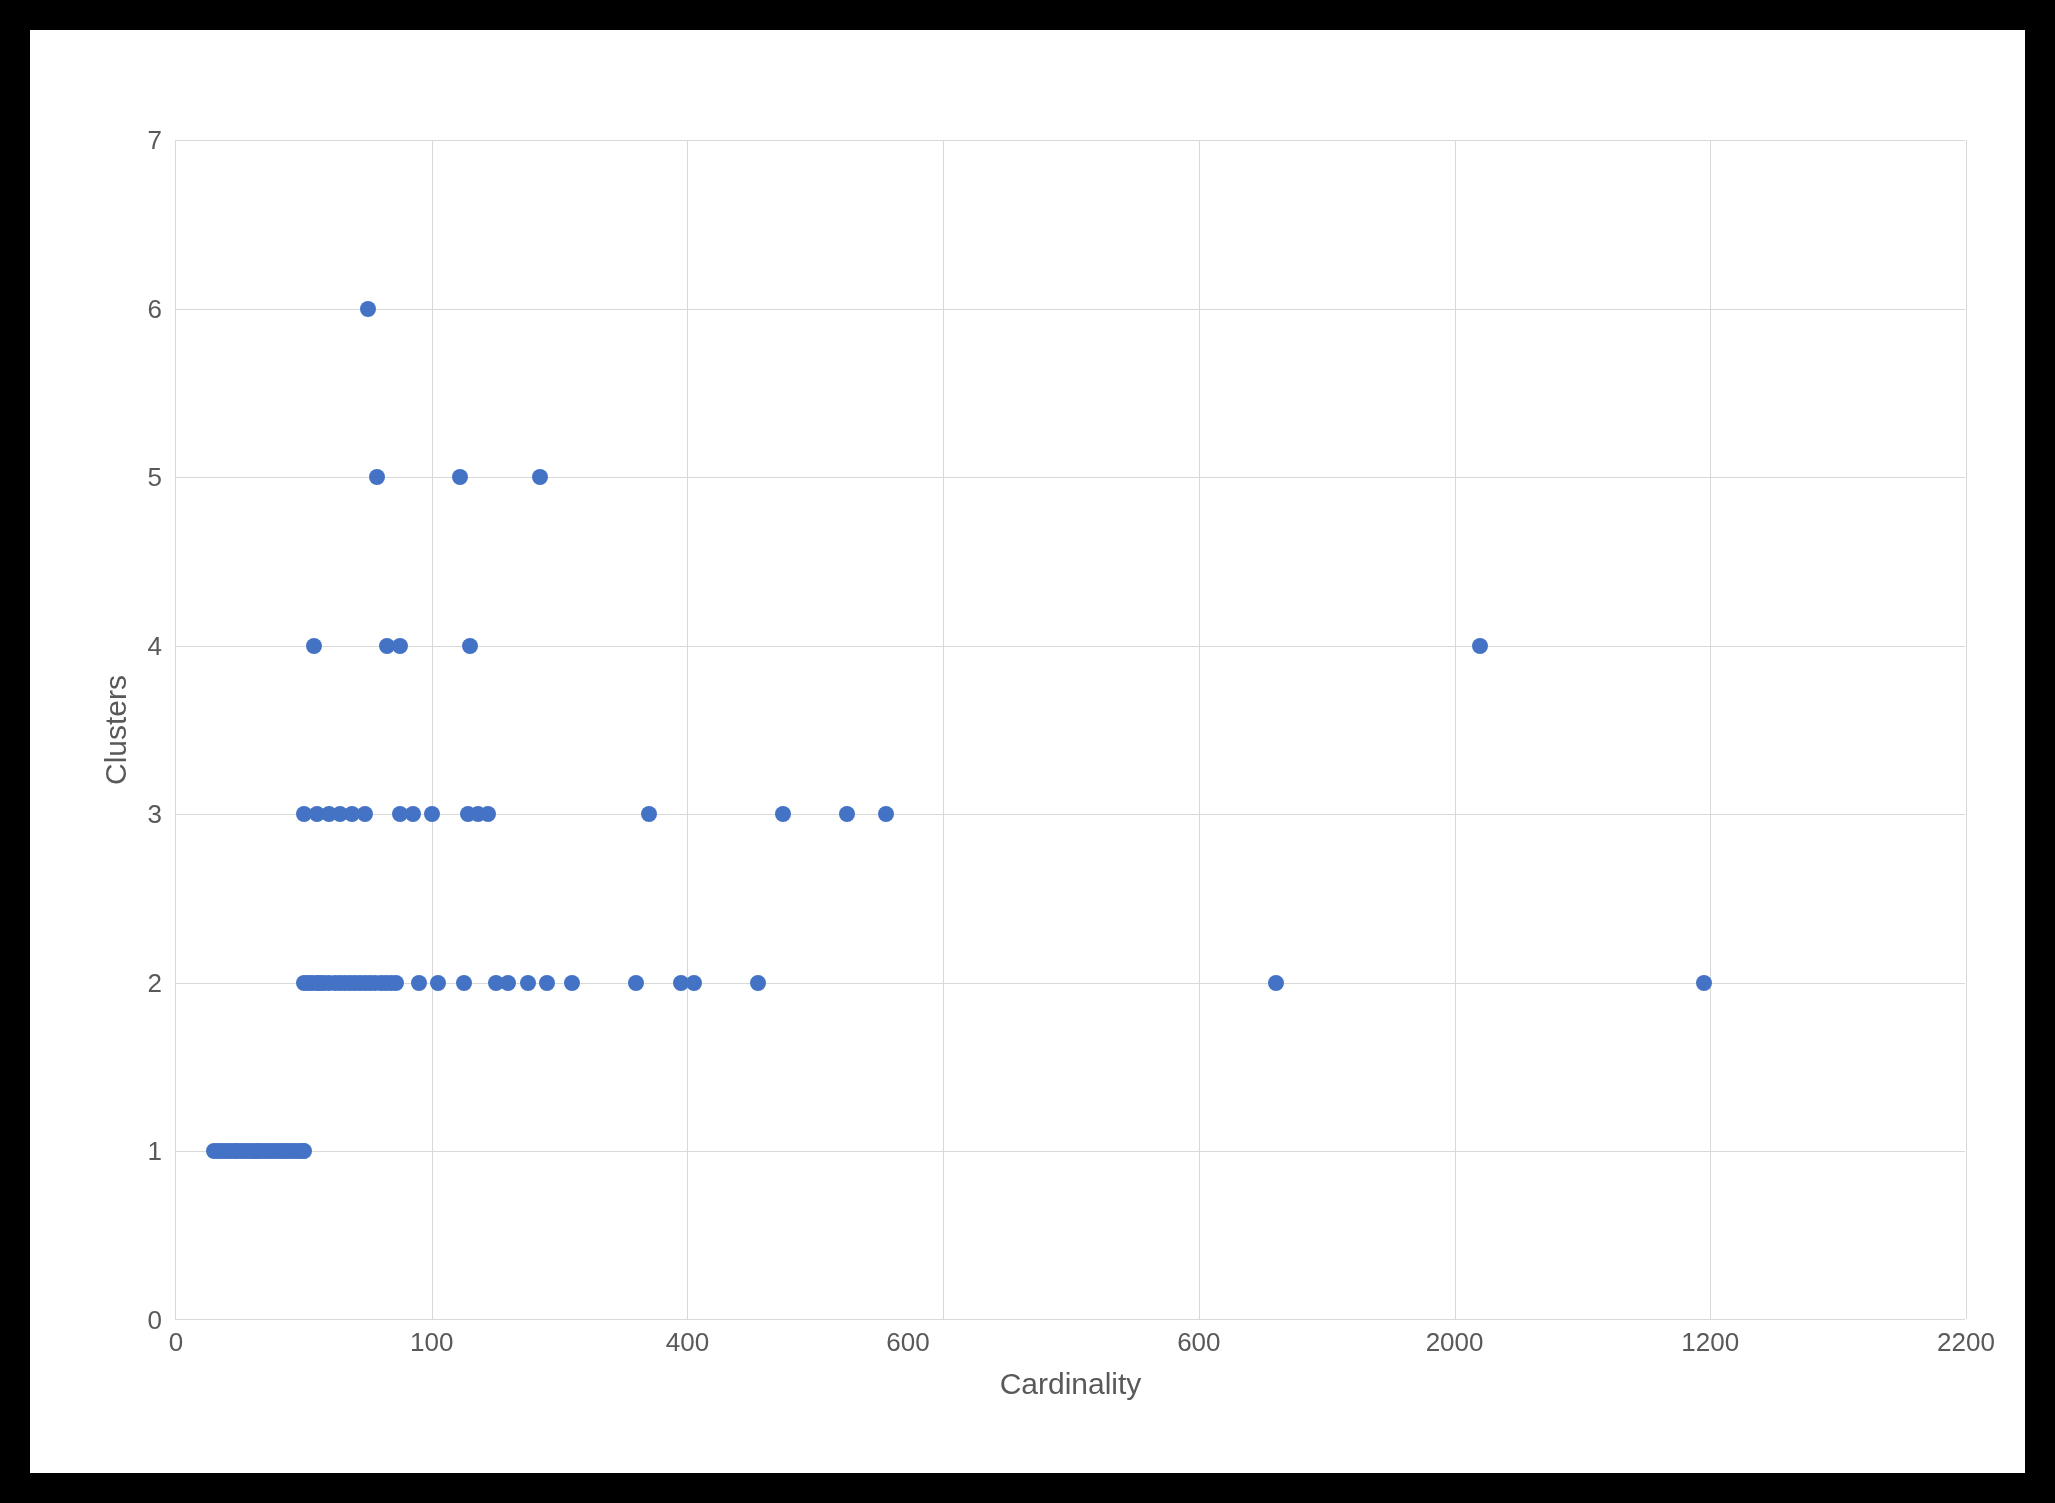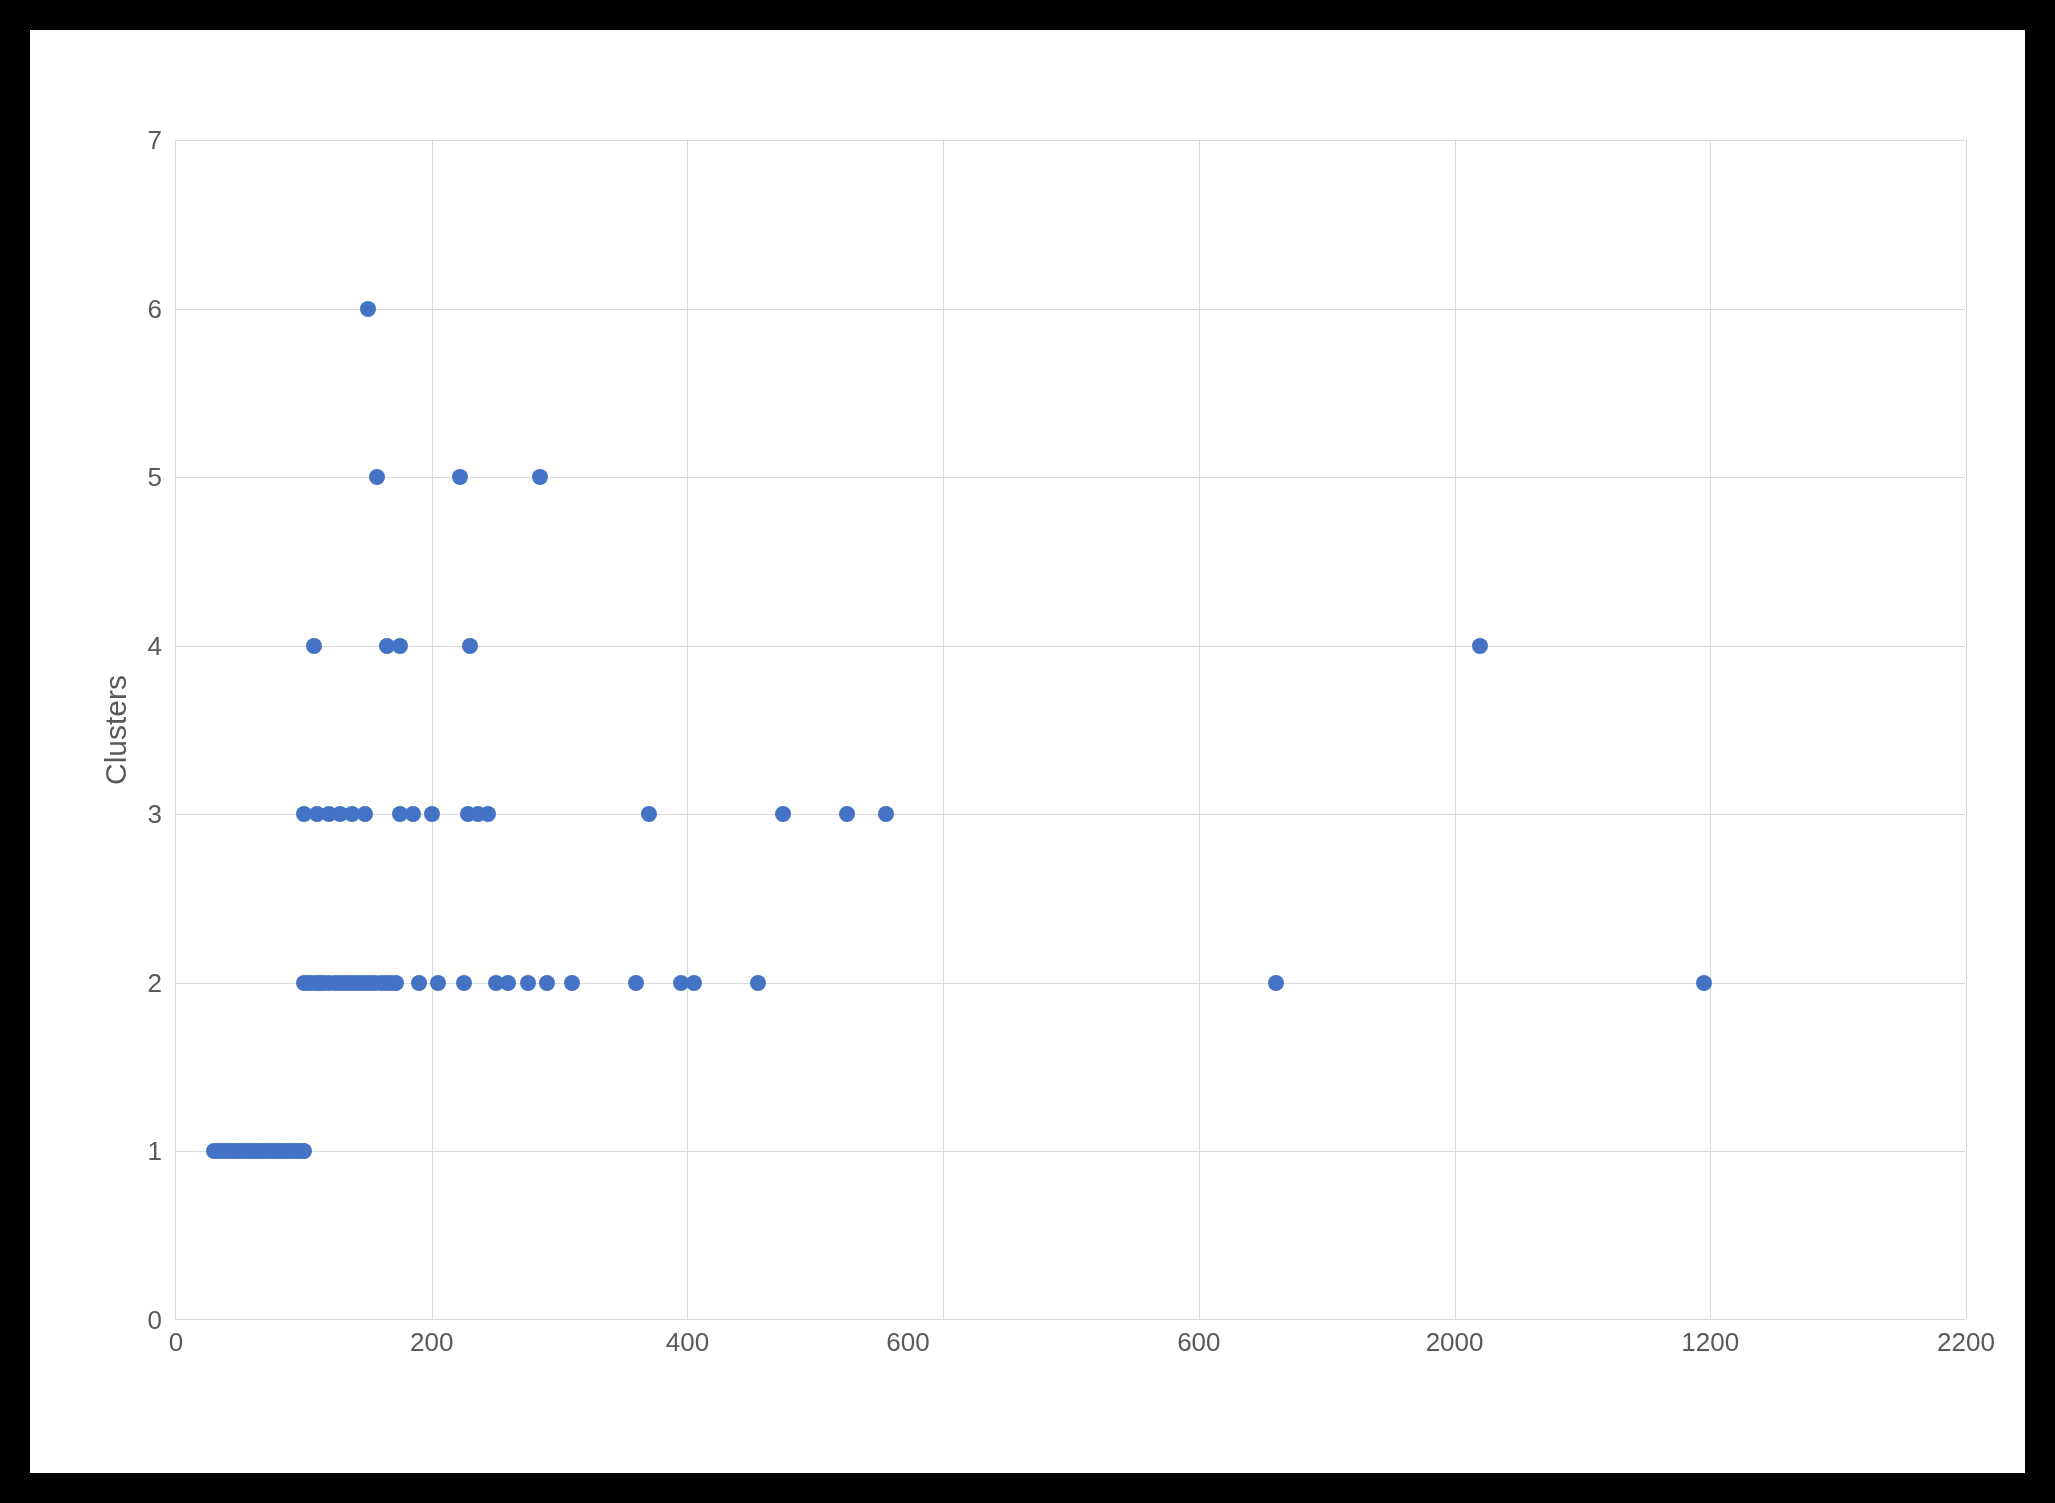--- a/index.html
+++ b/index.html
@@ -132,7 +132,7 @@
         <div class="ytick" style="top: 0px;">7</div>
         <div class="xtick" style="left: 0px;">0</div>
         <div class="xgrid" style="left: 255.714px;"></div>
-        <div class="xtick" style="left: 255.714px;">200</div>
+        <div class="xtick" style="left: 255.714px;">100</div>
         <div class="xgrid" style="left: 511.429px;"></div>
         <div class="xtick" style="left: 511.429px;">400</div>
         <div class="xgrid" style="left: 767.143px;"></div>

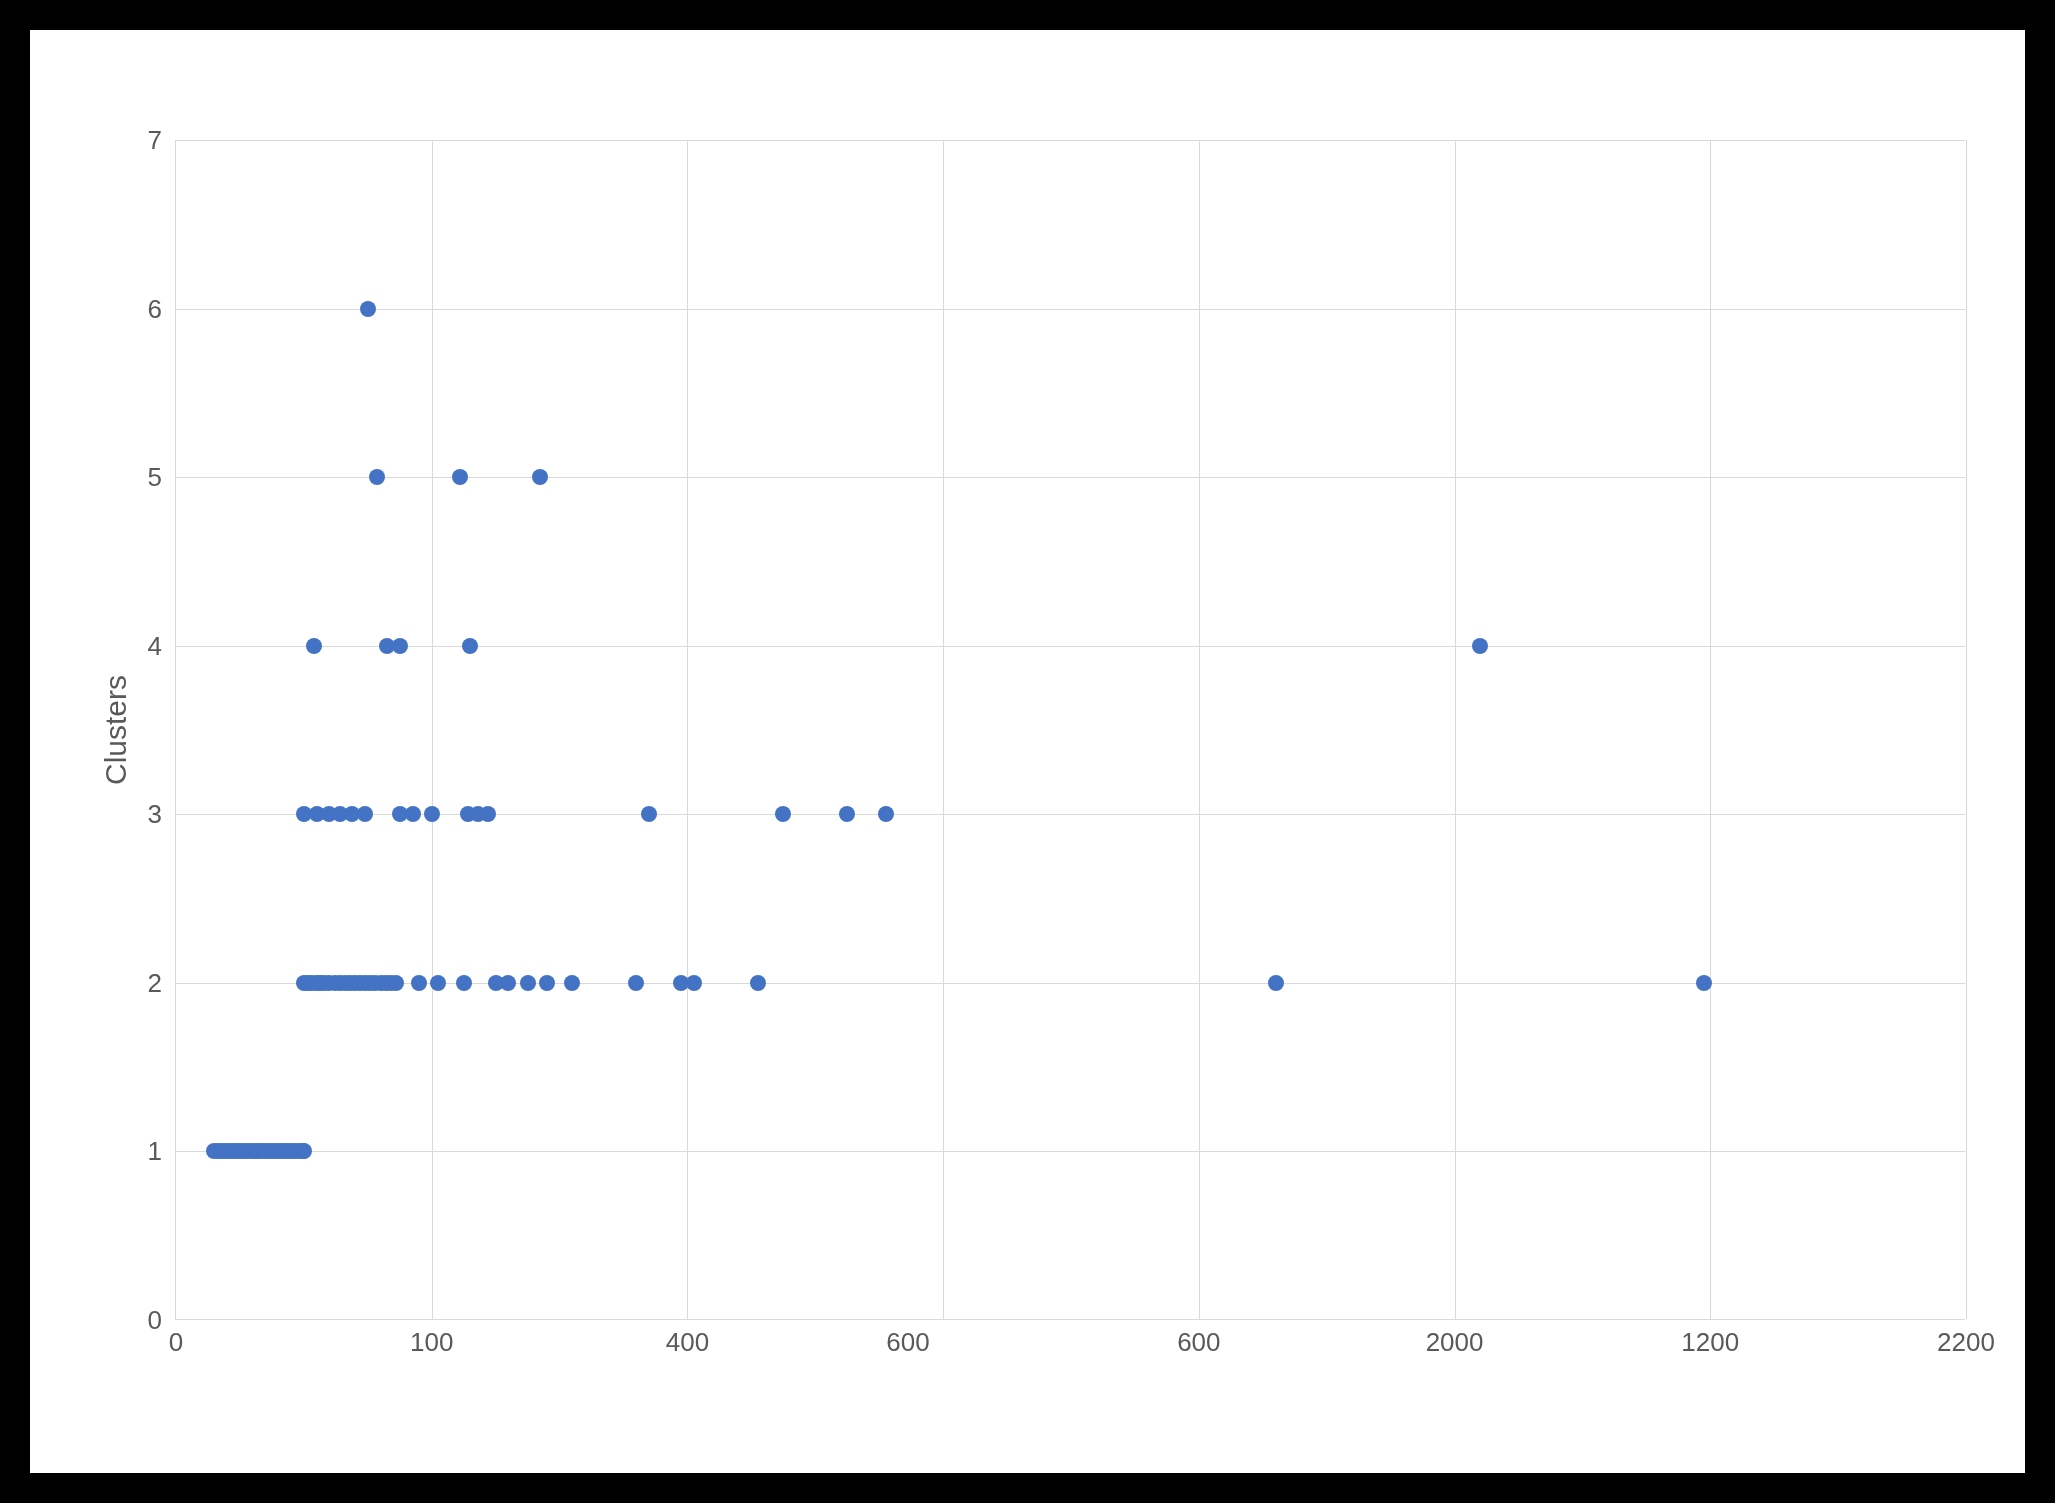--- a/index.html
+++ b/index.html
@@ -114,6 +114,7 @@
     <div class="plot" id="plot">
 
       <div class="ylabel">Clusters</div>
+      <div class="xlabel">Cardinality</div>
 
     <div class="ytick" style="top: 1180px;">0</div>
         <div class="ygrid" style="top: 1011.43px;"></div>

